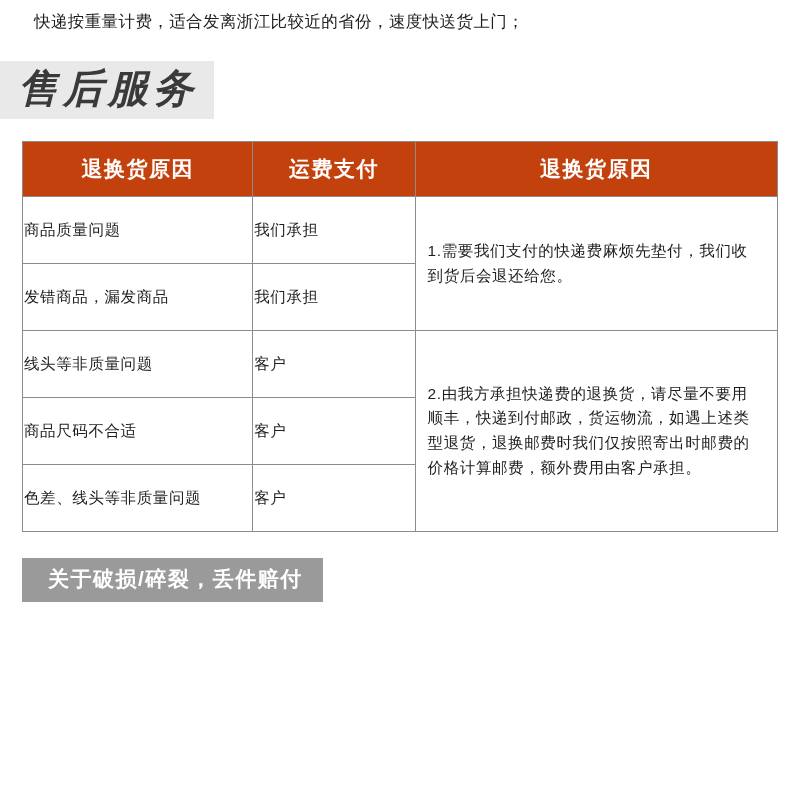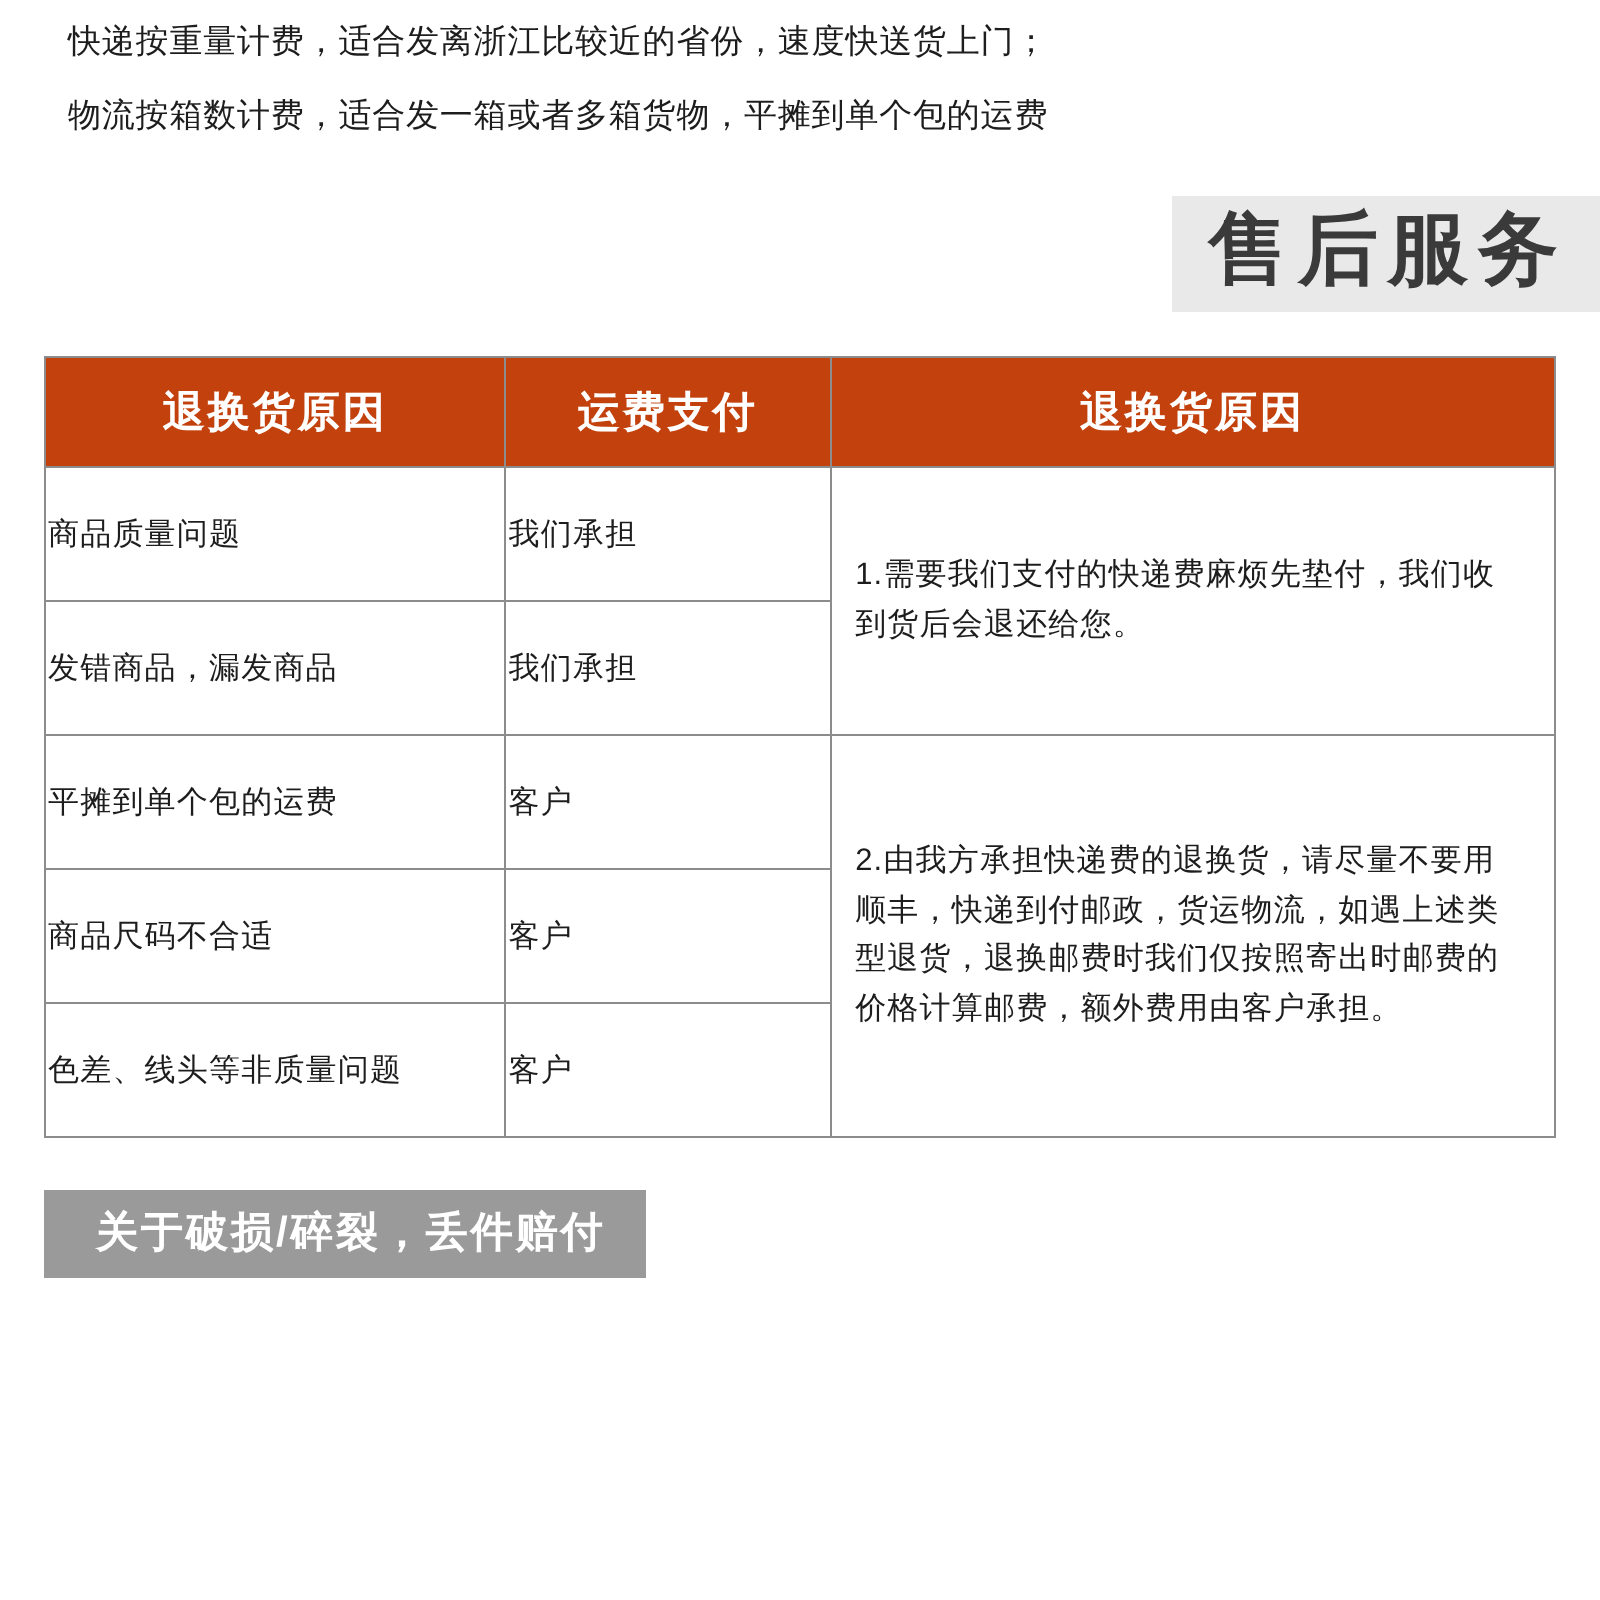--- a/index.html
+++ b/index.html
@@ -133,7 +133,6 @@
 
   <div class="intro">
     <p>快递按重量计费，适合发离浙江比较近的省份，速度快送货上门；</p>
-    <p>物流按箱数计费，适合发一箱或者多箱货物，平摊到单个包的运费</p>
   </div>
 
   <div class="section-title-wrap">

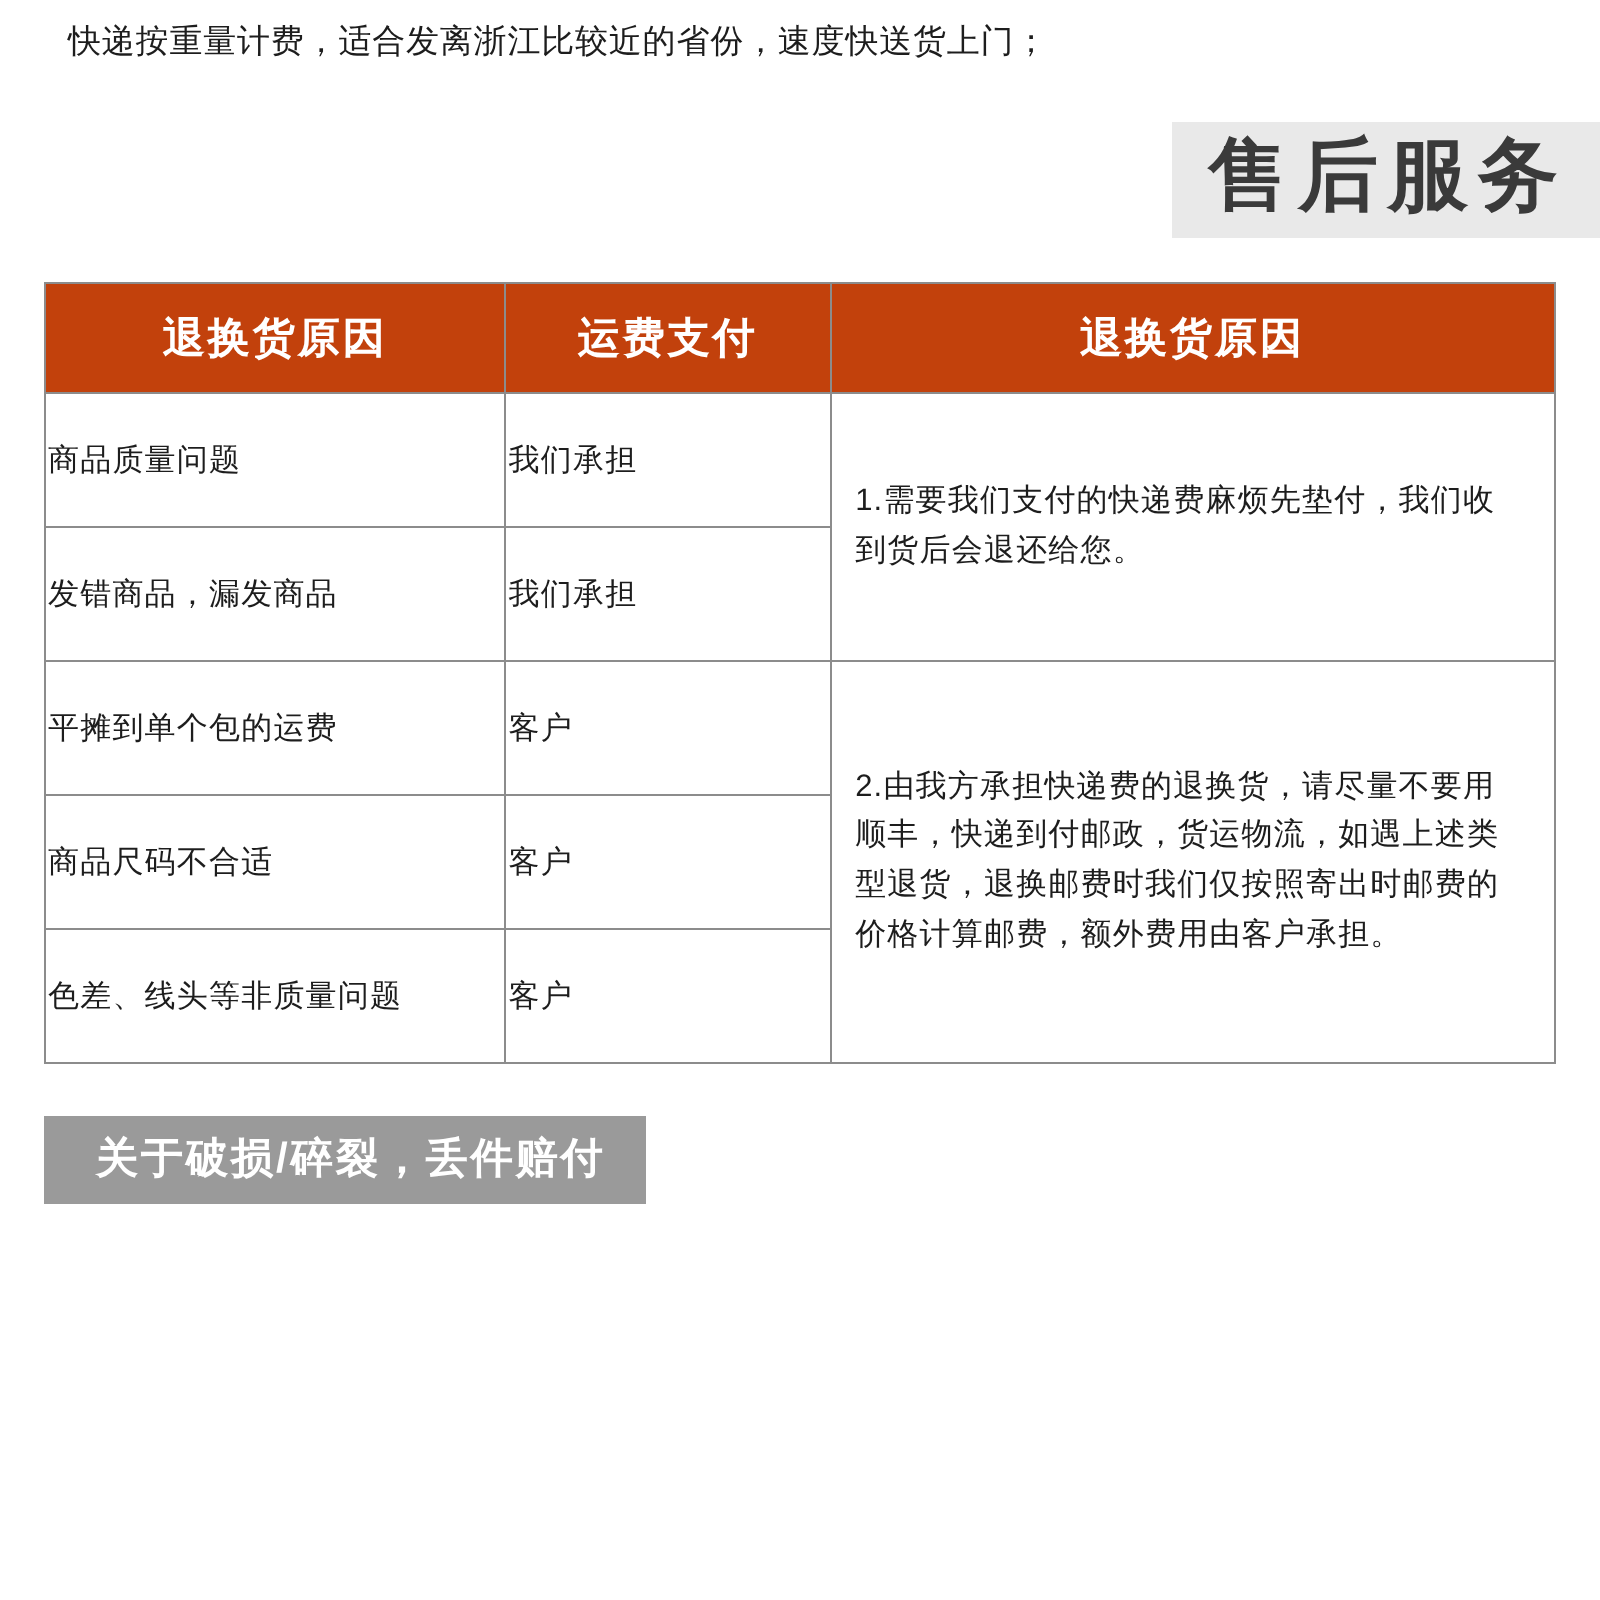--- a/index.html
+++ b/index.html
@@ -35,9 +35,10 @@
 
   
   .section-title-wrap {
-    text-align: right;
+    text-align: left;
     margin-top: 26px;
     margin-bottom: 22px;
+    font-style: italic;
   }
   .section-title {
     display: inline-block;

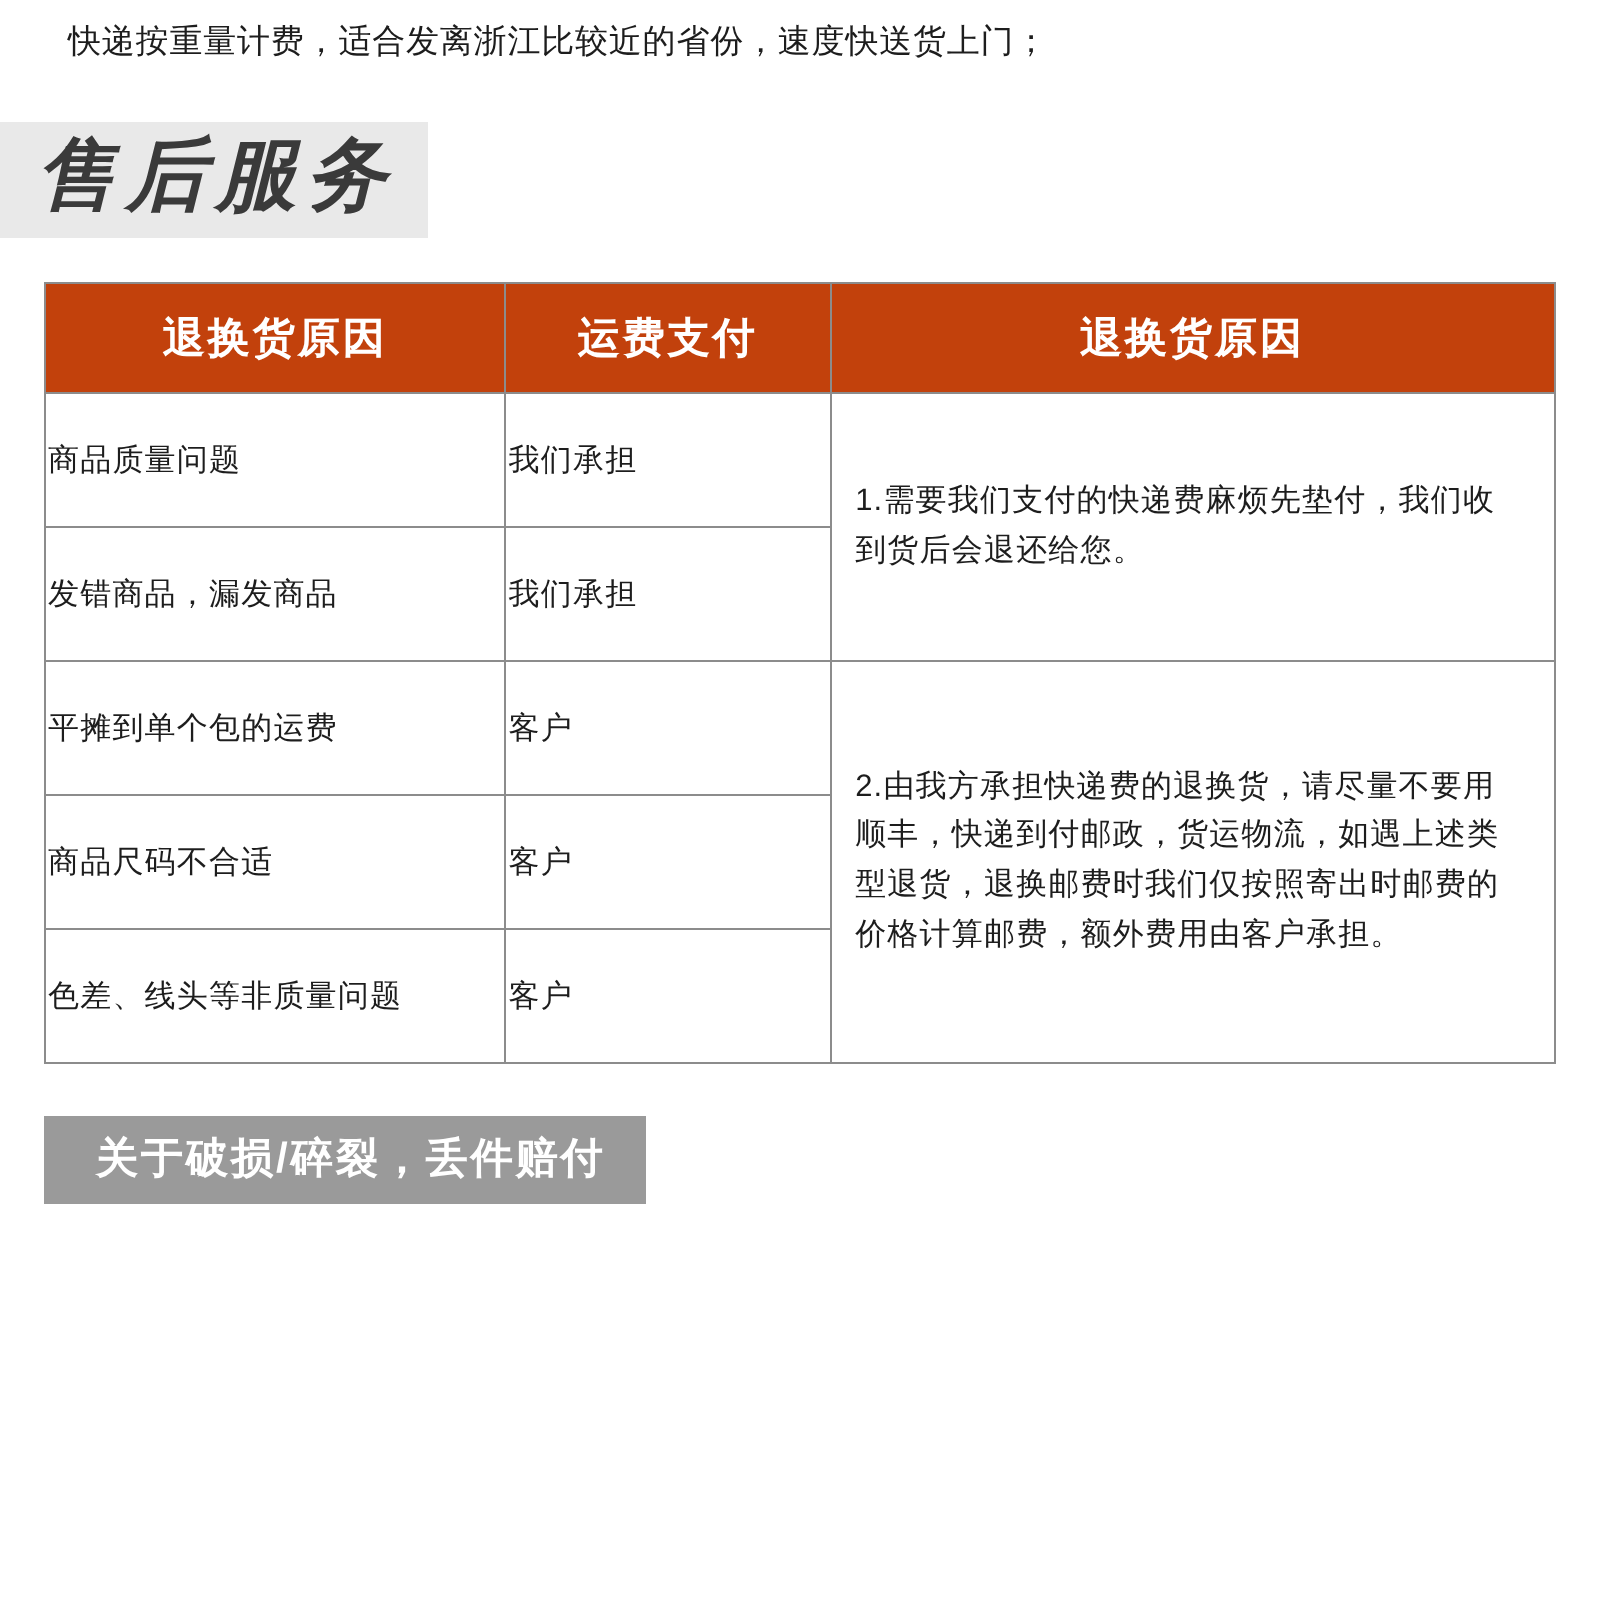--- a/index.html
+++ b/index.html
@@ -167,7 +167,7 @@
           <td>我们承担</td>
         </tr>
         <tr>
-          <td>平摊到单个包的运费</td>
+          <td>线头等非质量问题</td>
           <td>客户</td>
           <td class="notes" rowspan="3">
             <p>2.由我方承担快递费的退换货，请尽量不要用顺丰，快递到付邮政，货运物流，如遇上述类型退货，退换邮费时我们仅按照寄出时邮费的价格计算邮费，额外费用由客户承担。</p>

